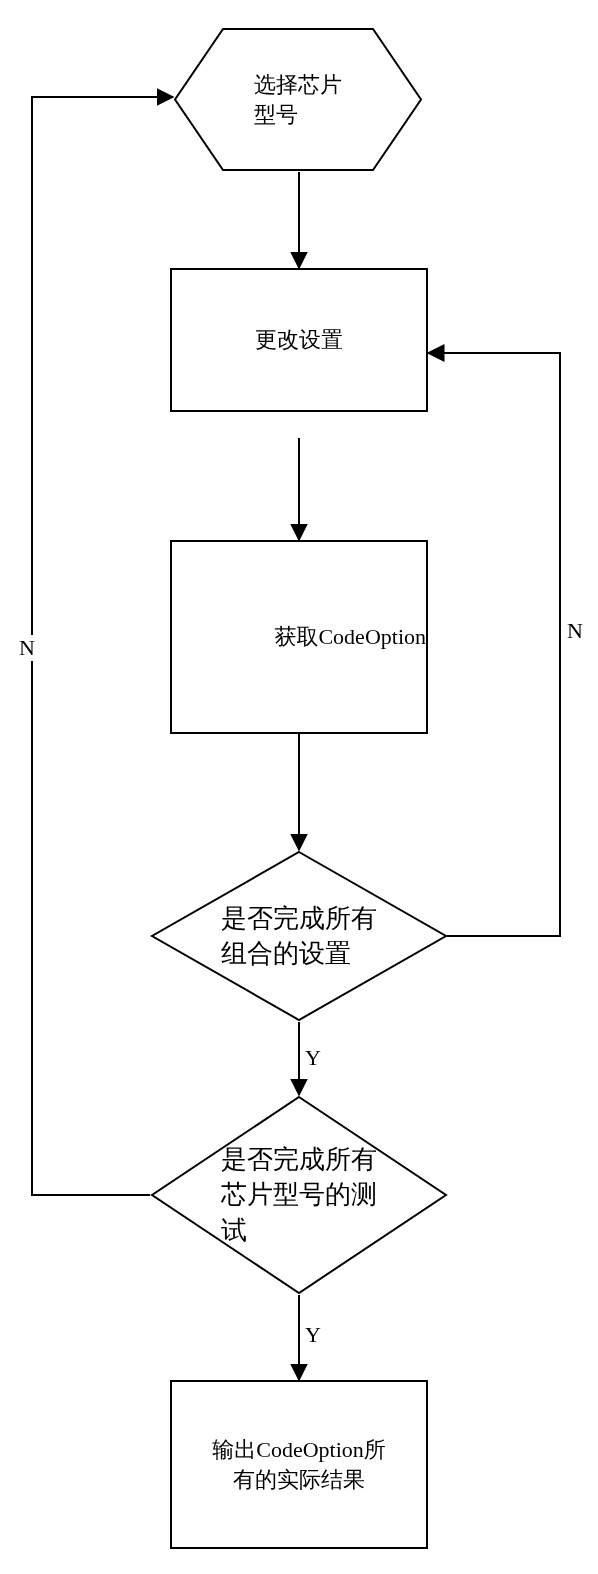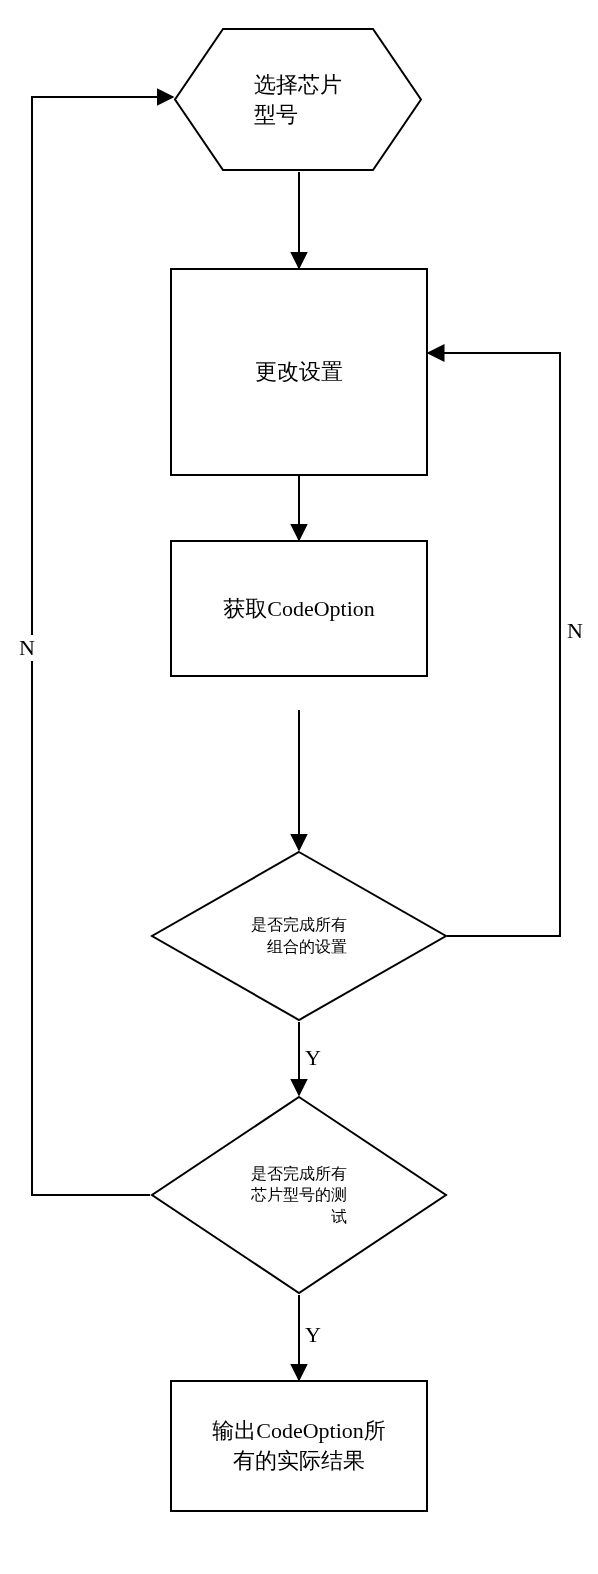--- a/index.html
+++ b/index.html
@@ -94,7 +94,7 @@
   <div class="hex-label">选择芯片<br>型号</div>
 </div>
 
-<div class="shape rect" style="left:170px; top:268px; width:258px; height:208px;">
+<div class="shape rect" style="left:170px; top:268px; width:258px; height:144px;">
   <span>更改设置</span>
 </div>
 

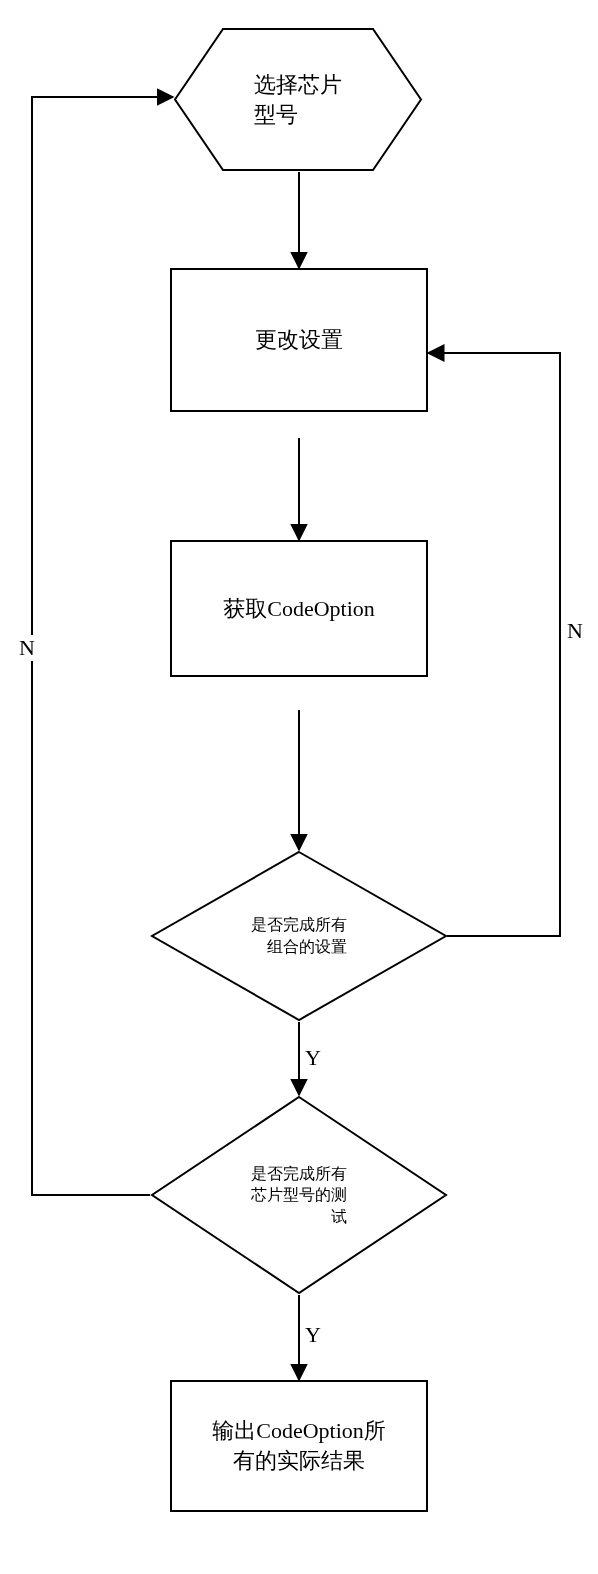--- a/index.html
+++ b/index.html
@@ -98,7 +98,7 @@
   <span>更改设置</span>
 </div>
 
-<div class="shape rect" style="left:170px; top:540px; width:258px; height:137px;">
+<div class="shape rect" style="left:170px; top:540px; width:258px; height:194px;justify-content:flex-end;">
   <span>获取CodeOption</span>
 </div>
 

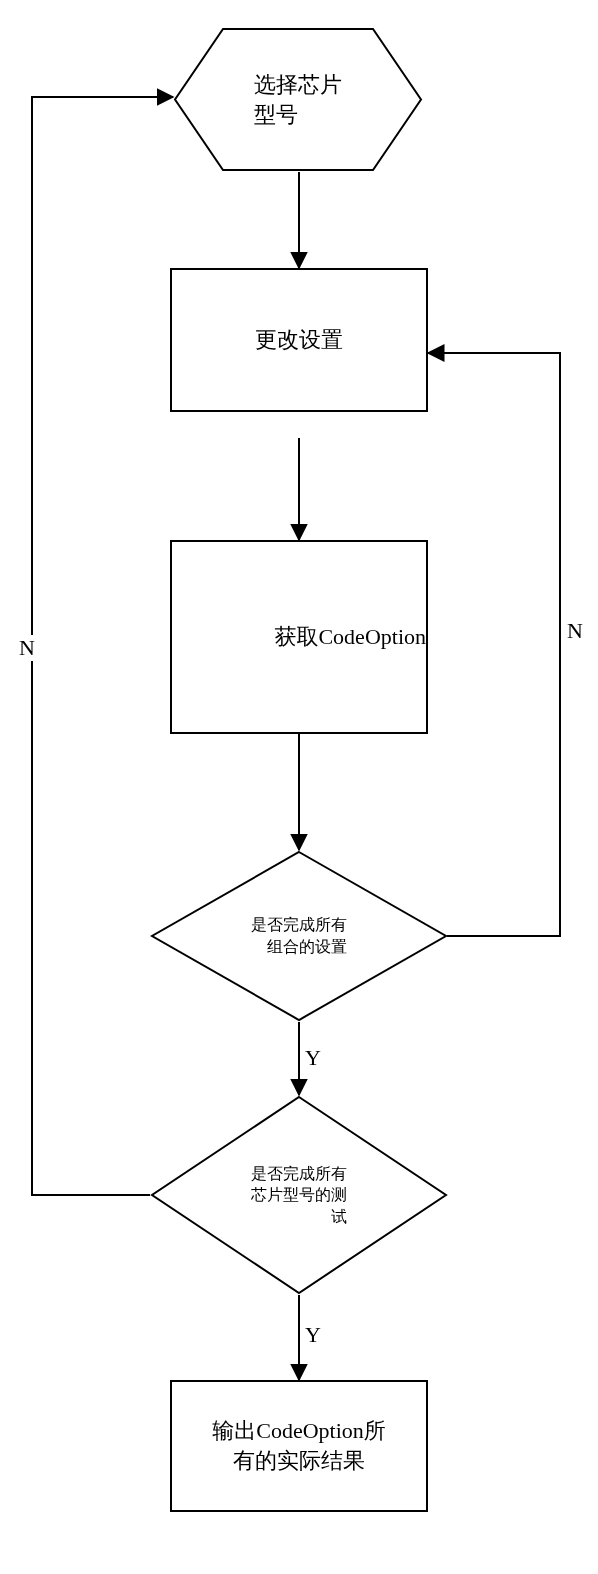--- a/index.html
+++ b/index.html
@@ -49,8 +49,8 @@
     display: flex;
     align-items: center;
     justify-content: center;
-    text-align: right;
-    font-size: 16px;
+    text-align: left;
+    font-size: 26px;
     line-height: 1.35;
     padding: 0 45px;
     pointer-events: none;

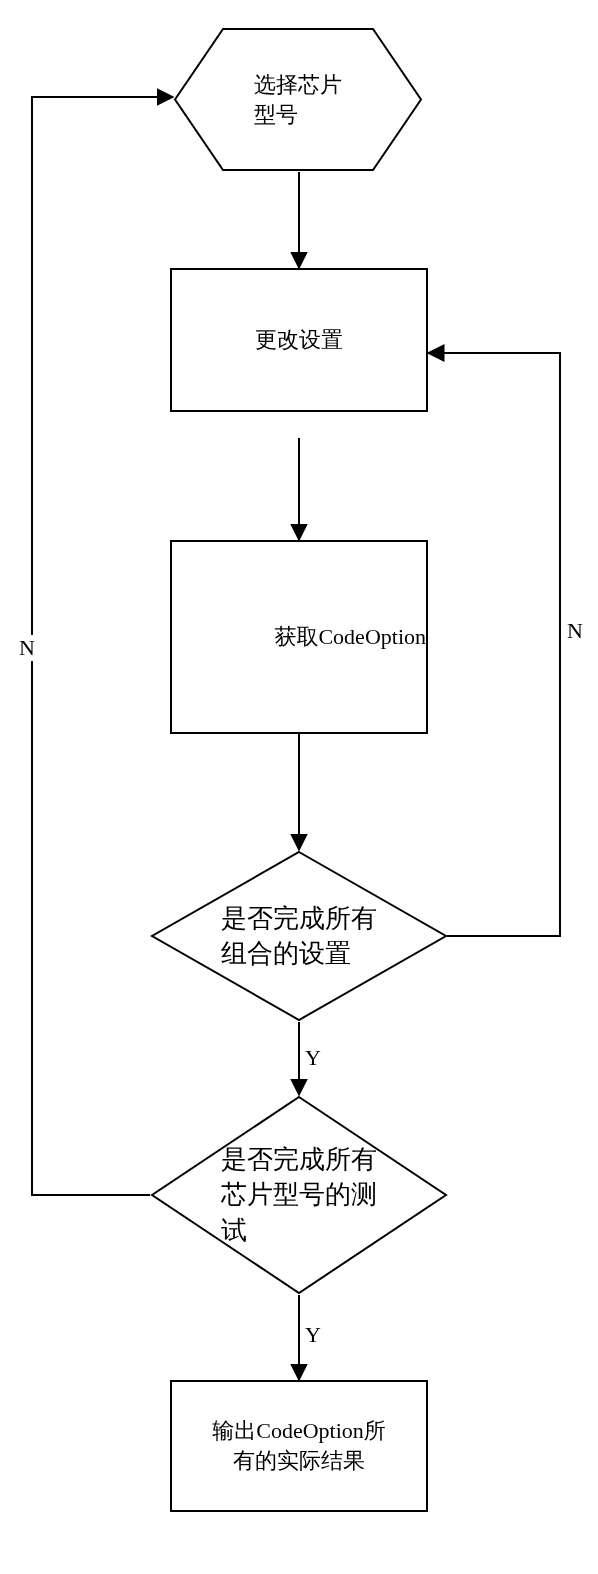--- a/index.html
+++ b/index.html
@@ -116,7 +116,7 @@
   <div class="diamond-label">是否完成所有<br>芯片型号的测<br>试</div>
 </div>
 
-<div class="shape rect" style="left:170px; top:1380px; width:258px; height:132px;">
+<div class="shape rect" style="left:170px; top:1380px; width:258px; height:169px;">
   <span>输出CodeOption所<br>有的实际结果</span>
 </div>
 

